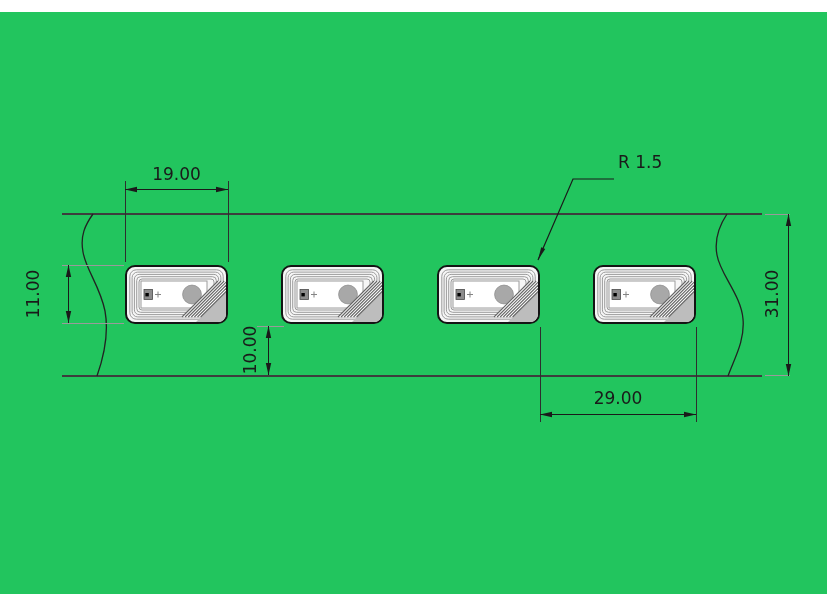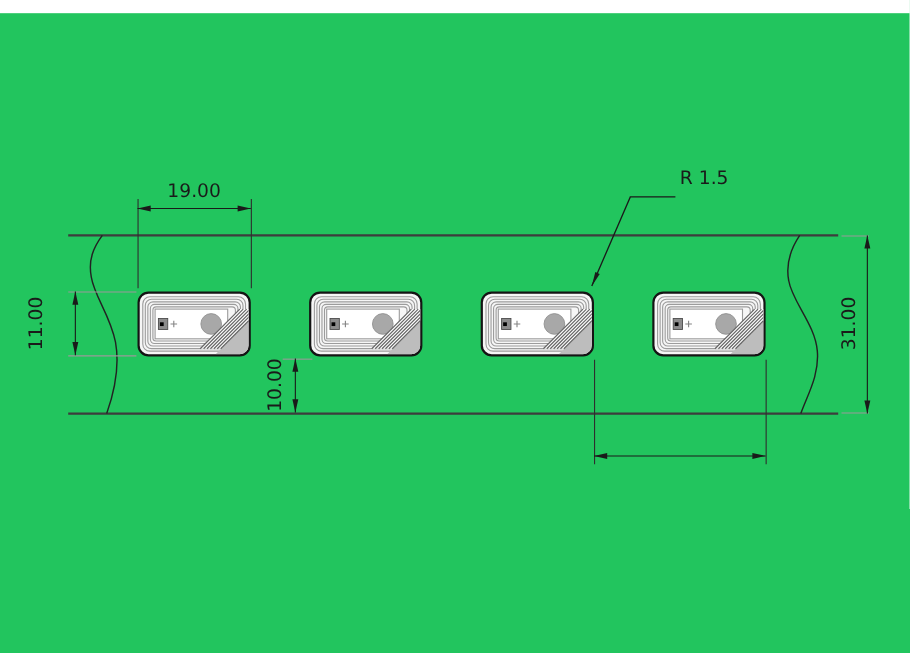--- a/index.html
+++ b/index.html
@@ -147,6 +147,7 @@
 
   <div class="dim-label rot" style="left:215px; top:328px; width:70px;">10.00</div>
 
+  <div class="dim-label" style="left:540px; top:376px; width:156px;">29.00</div>
 
   <div class="dim-label rot" style="left:737px; top:272px; width:70px;">31.00</div>
 

